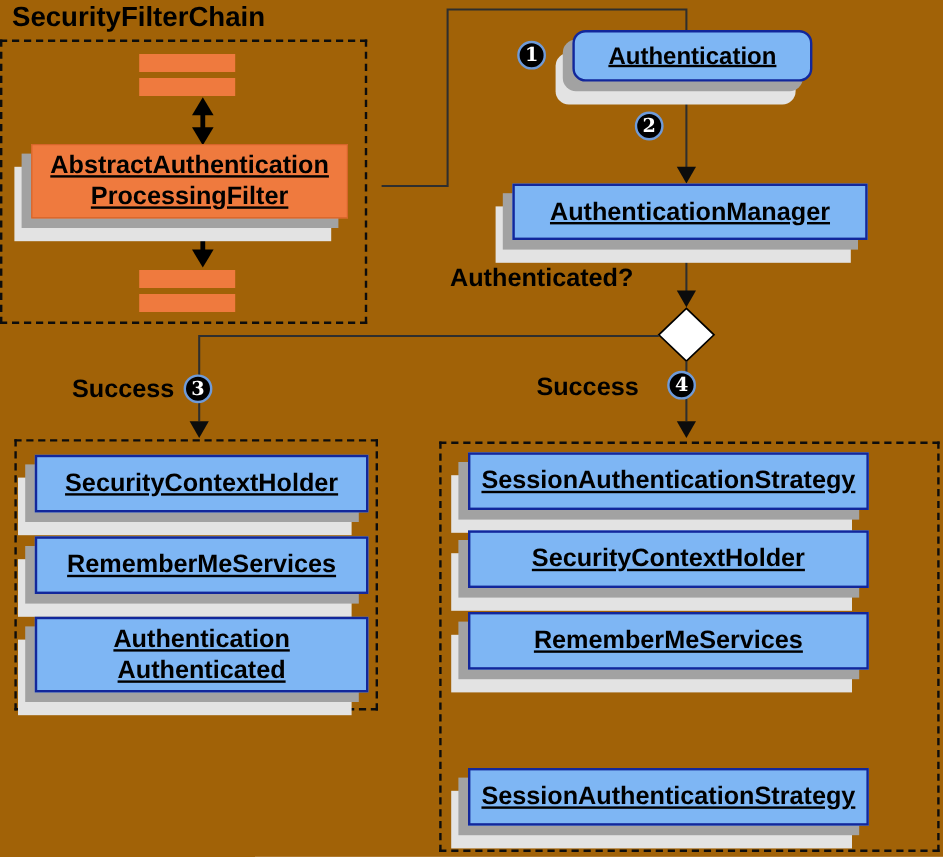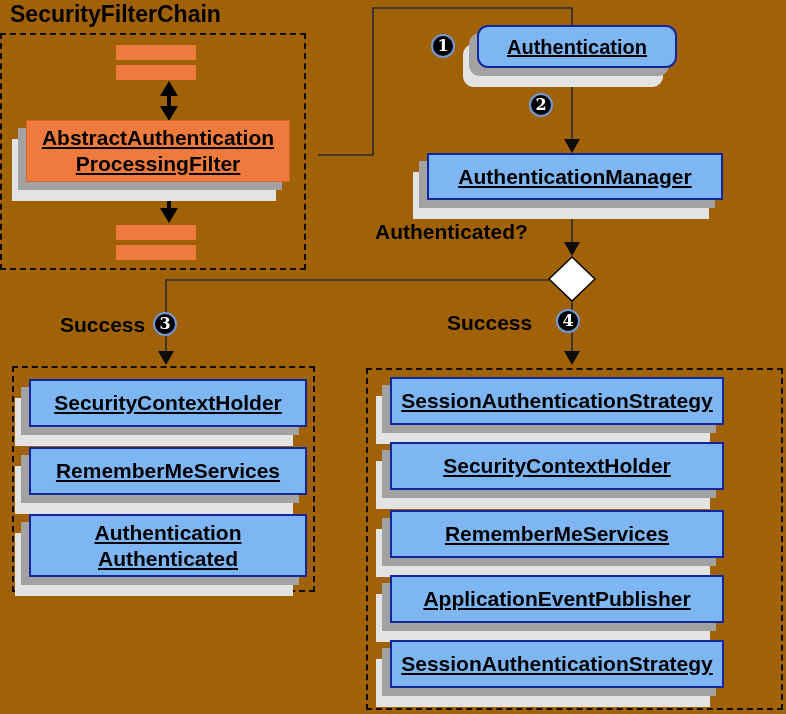--- a/index.html
+++ b/index.html
@@ -215,7 +215,6 @@
     <div class="box blue shadowed item-wide" style="top:7px;">SessionAuthenticationStrategy</div>
     <div class="box blue shadowed item-wide" style="top:72px;">SecurityContextHolder</div>
     <div class="box blue shadowed item-wide" style="top:140px;">RememberMeServices</div>
-    <div class="box blue shadowed item-wide" style="top:205px;">ApplicationEventPublisher</div>
     <div class="box blue shadowed item-wide" style="top:270px;">SessionAuthenticationStrategy</div>
   </div>
 

